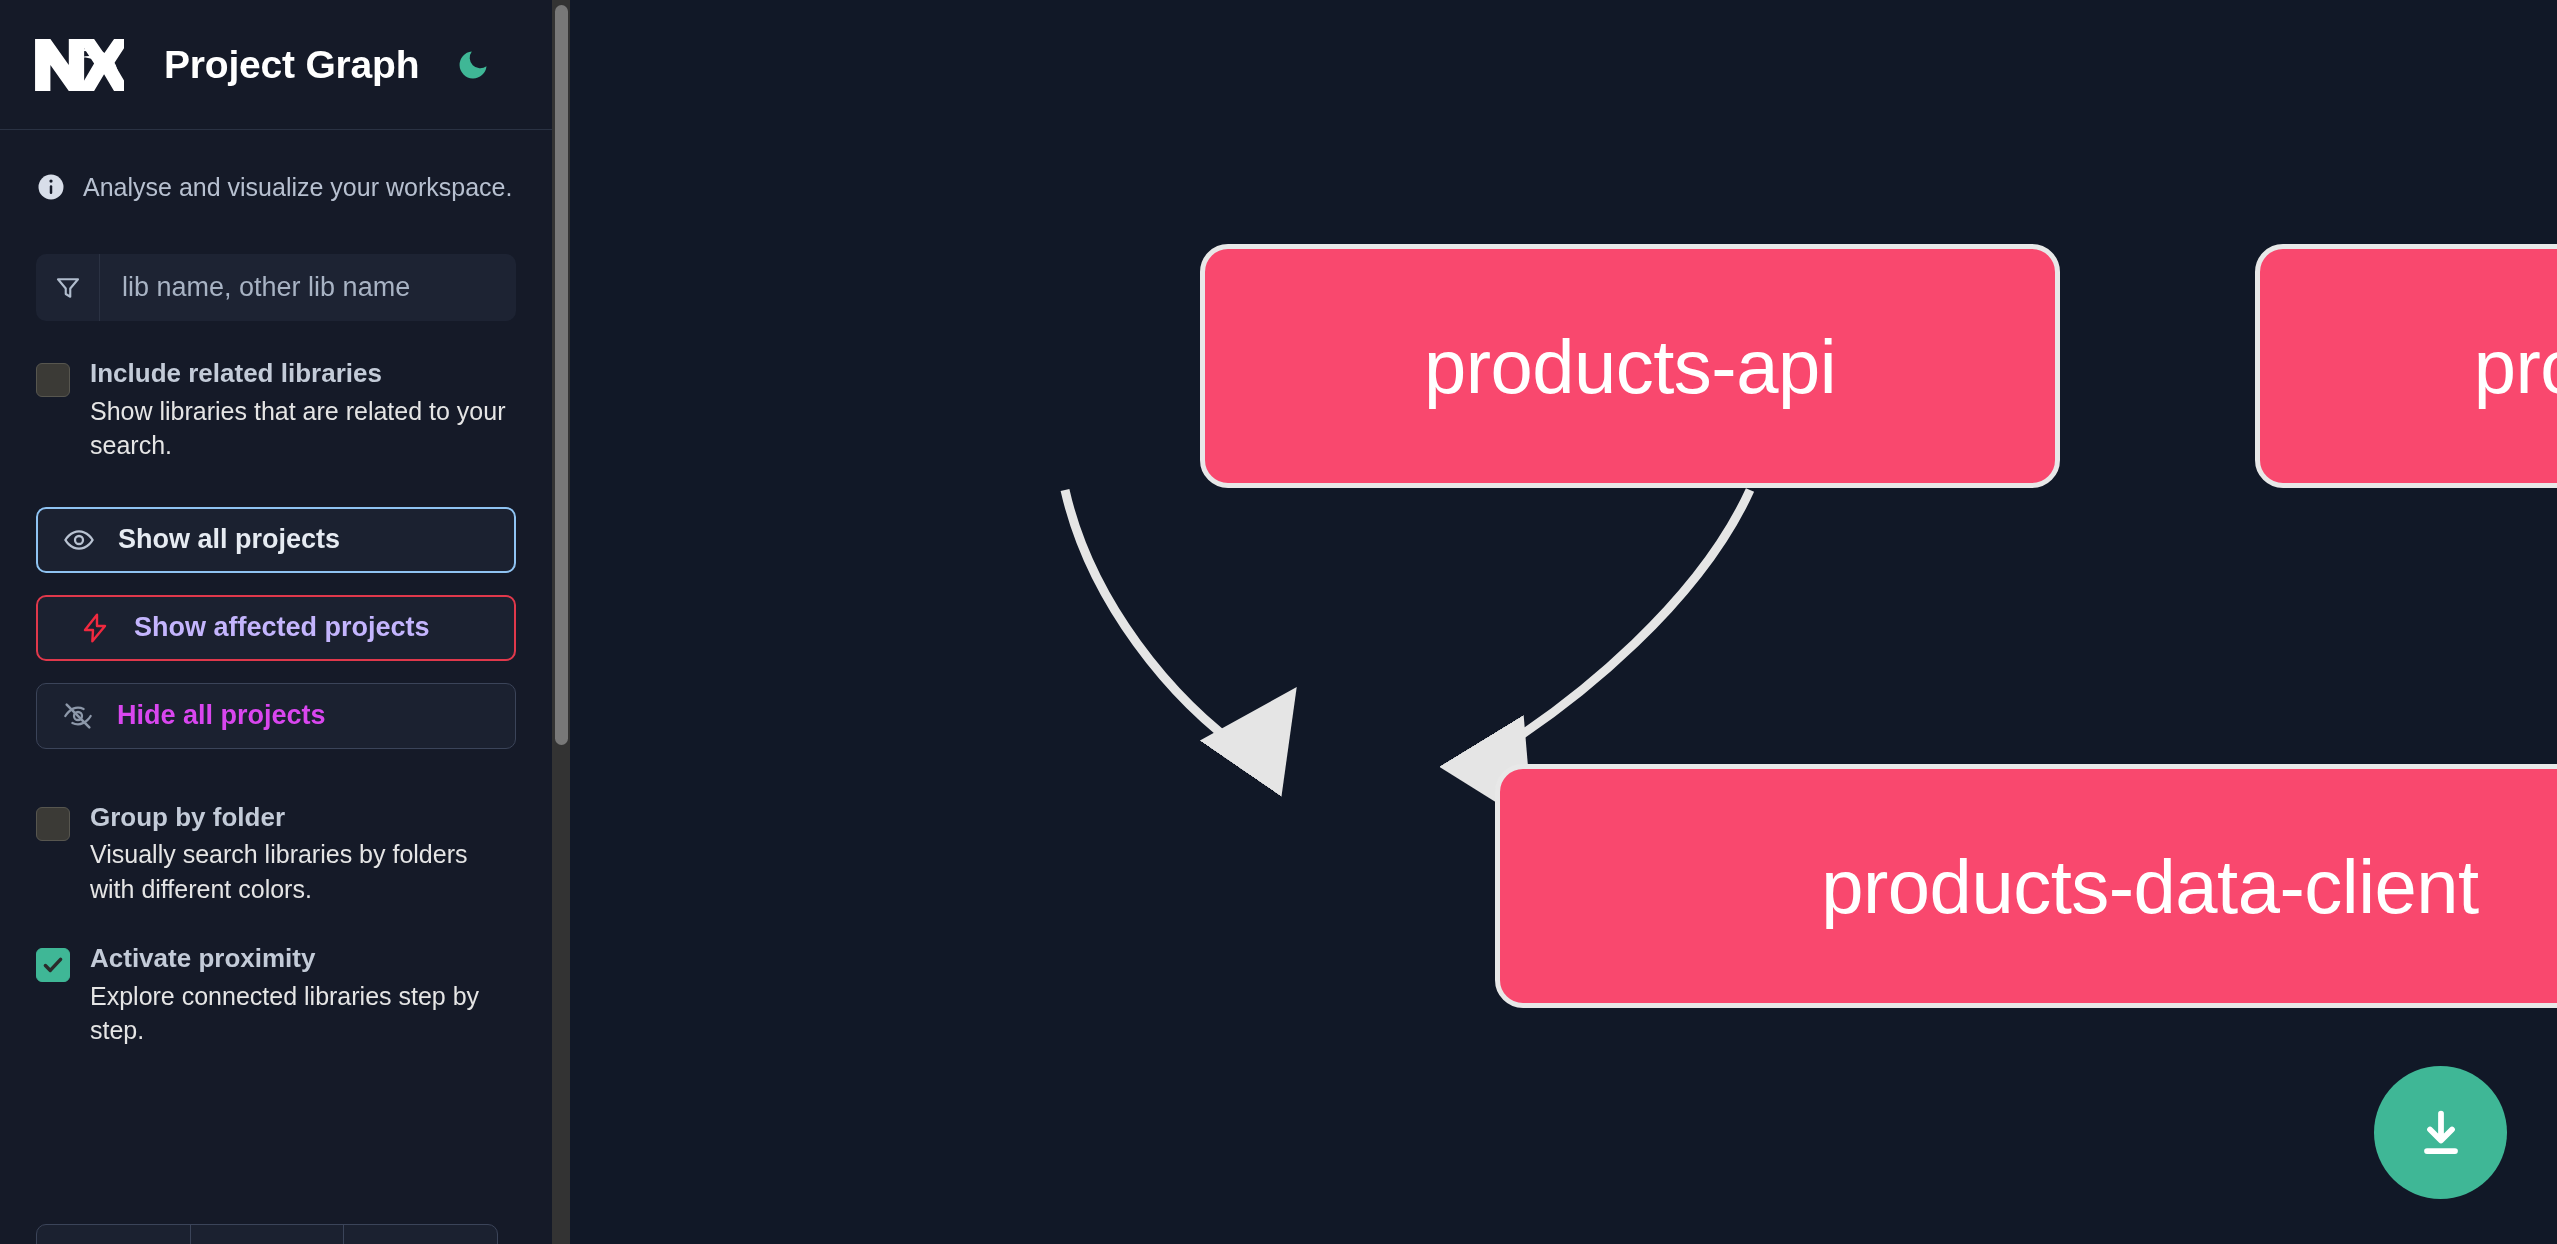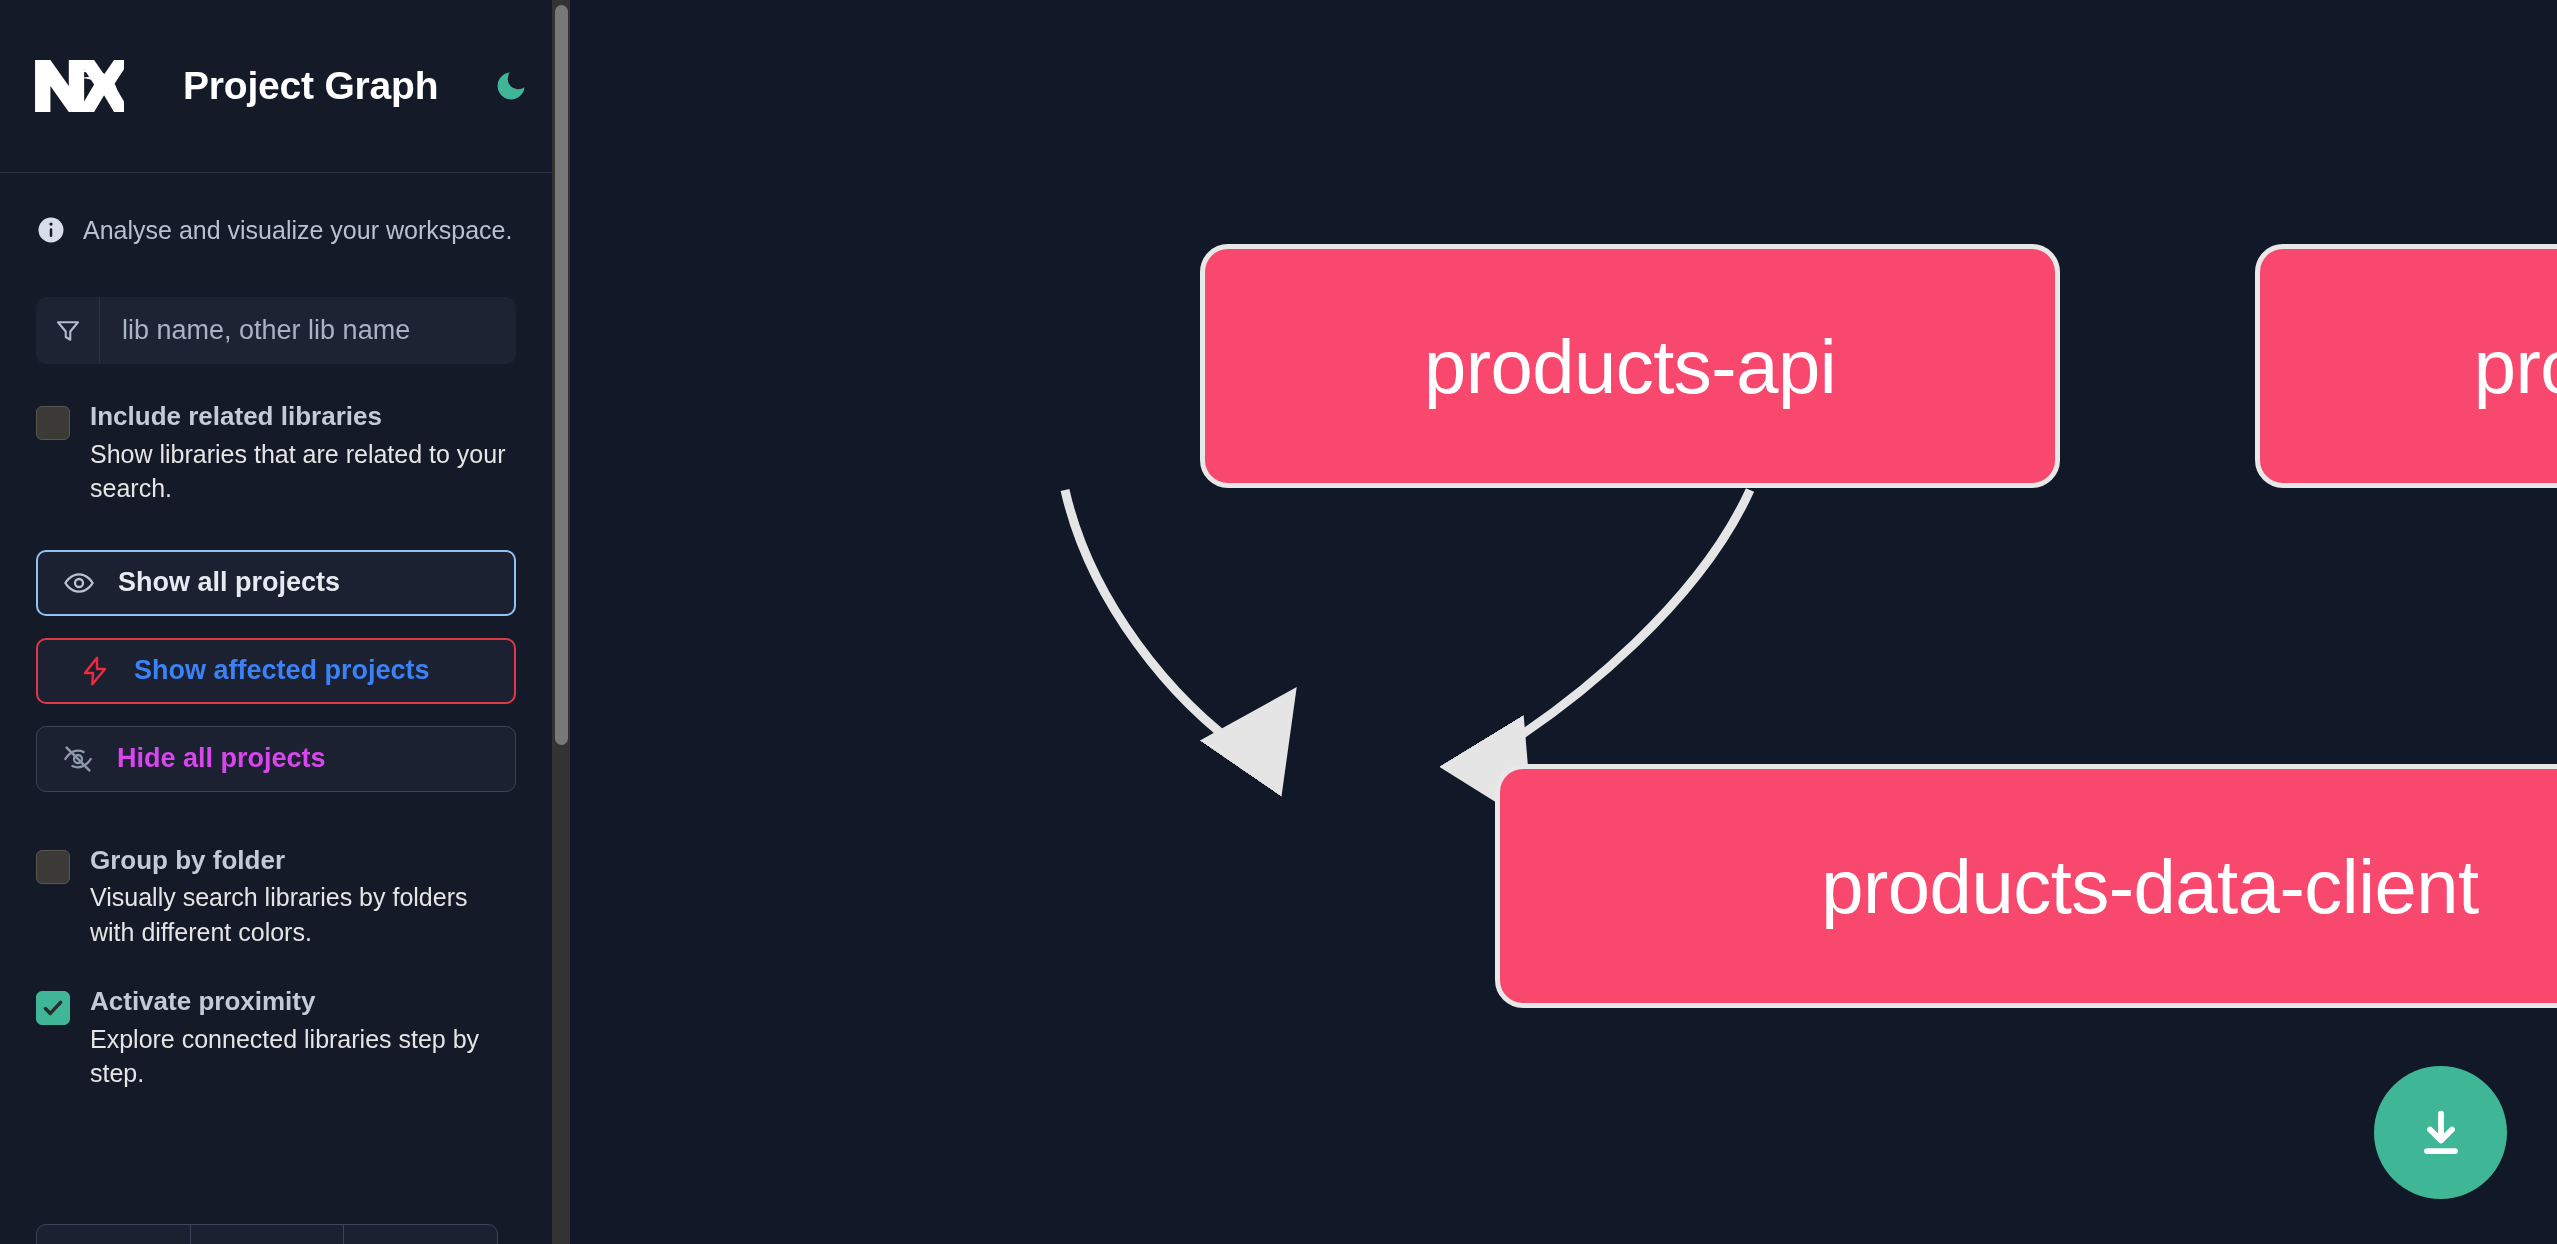--- a/index.html
+++ b/index.html
@@ -22,11 +22,10 @@
   .sidebar-inner { position: absolute; inset: 0 18px 0 0; }
 
   .sb-header {
-    height: 173px;
+    height: 130px;
     display: flex; align-items: center;
     padding-left: 32px;
     border-bottom: 1px solid #2a3243;
-    gap: 19px;
   }
   .nx-logo { width: 92px; height: 62px; flex: 0 0 92px; }
   .app-title {

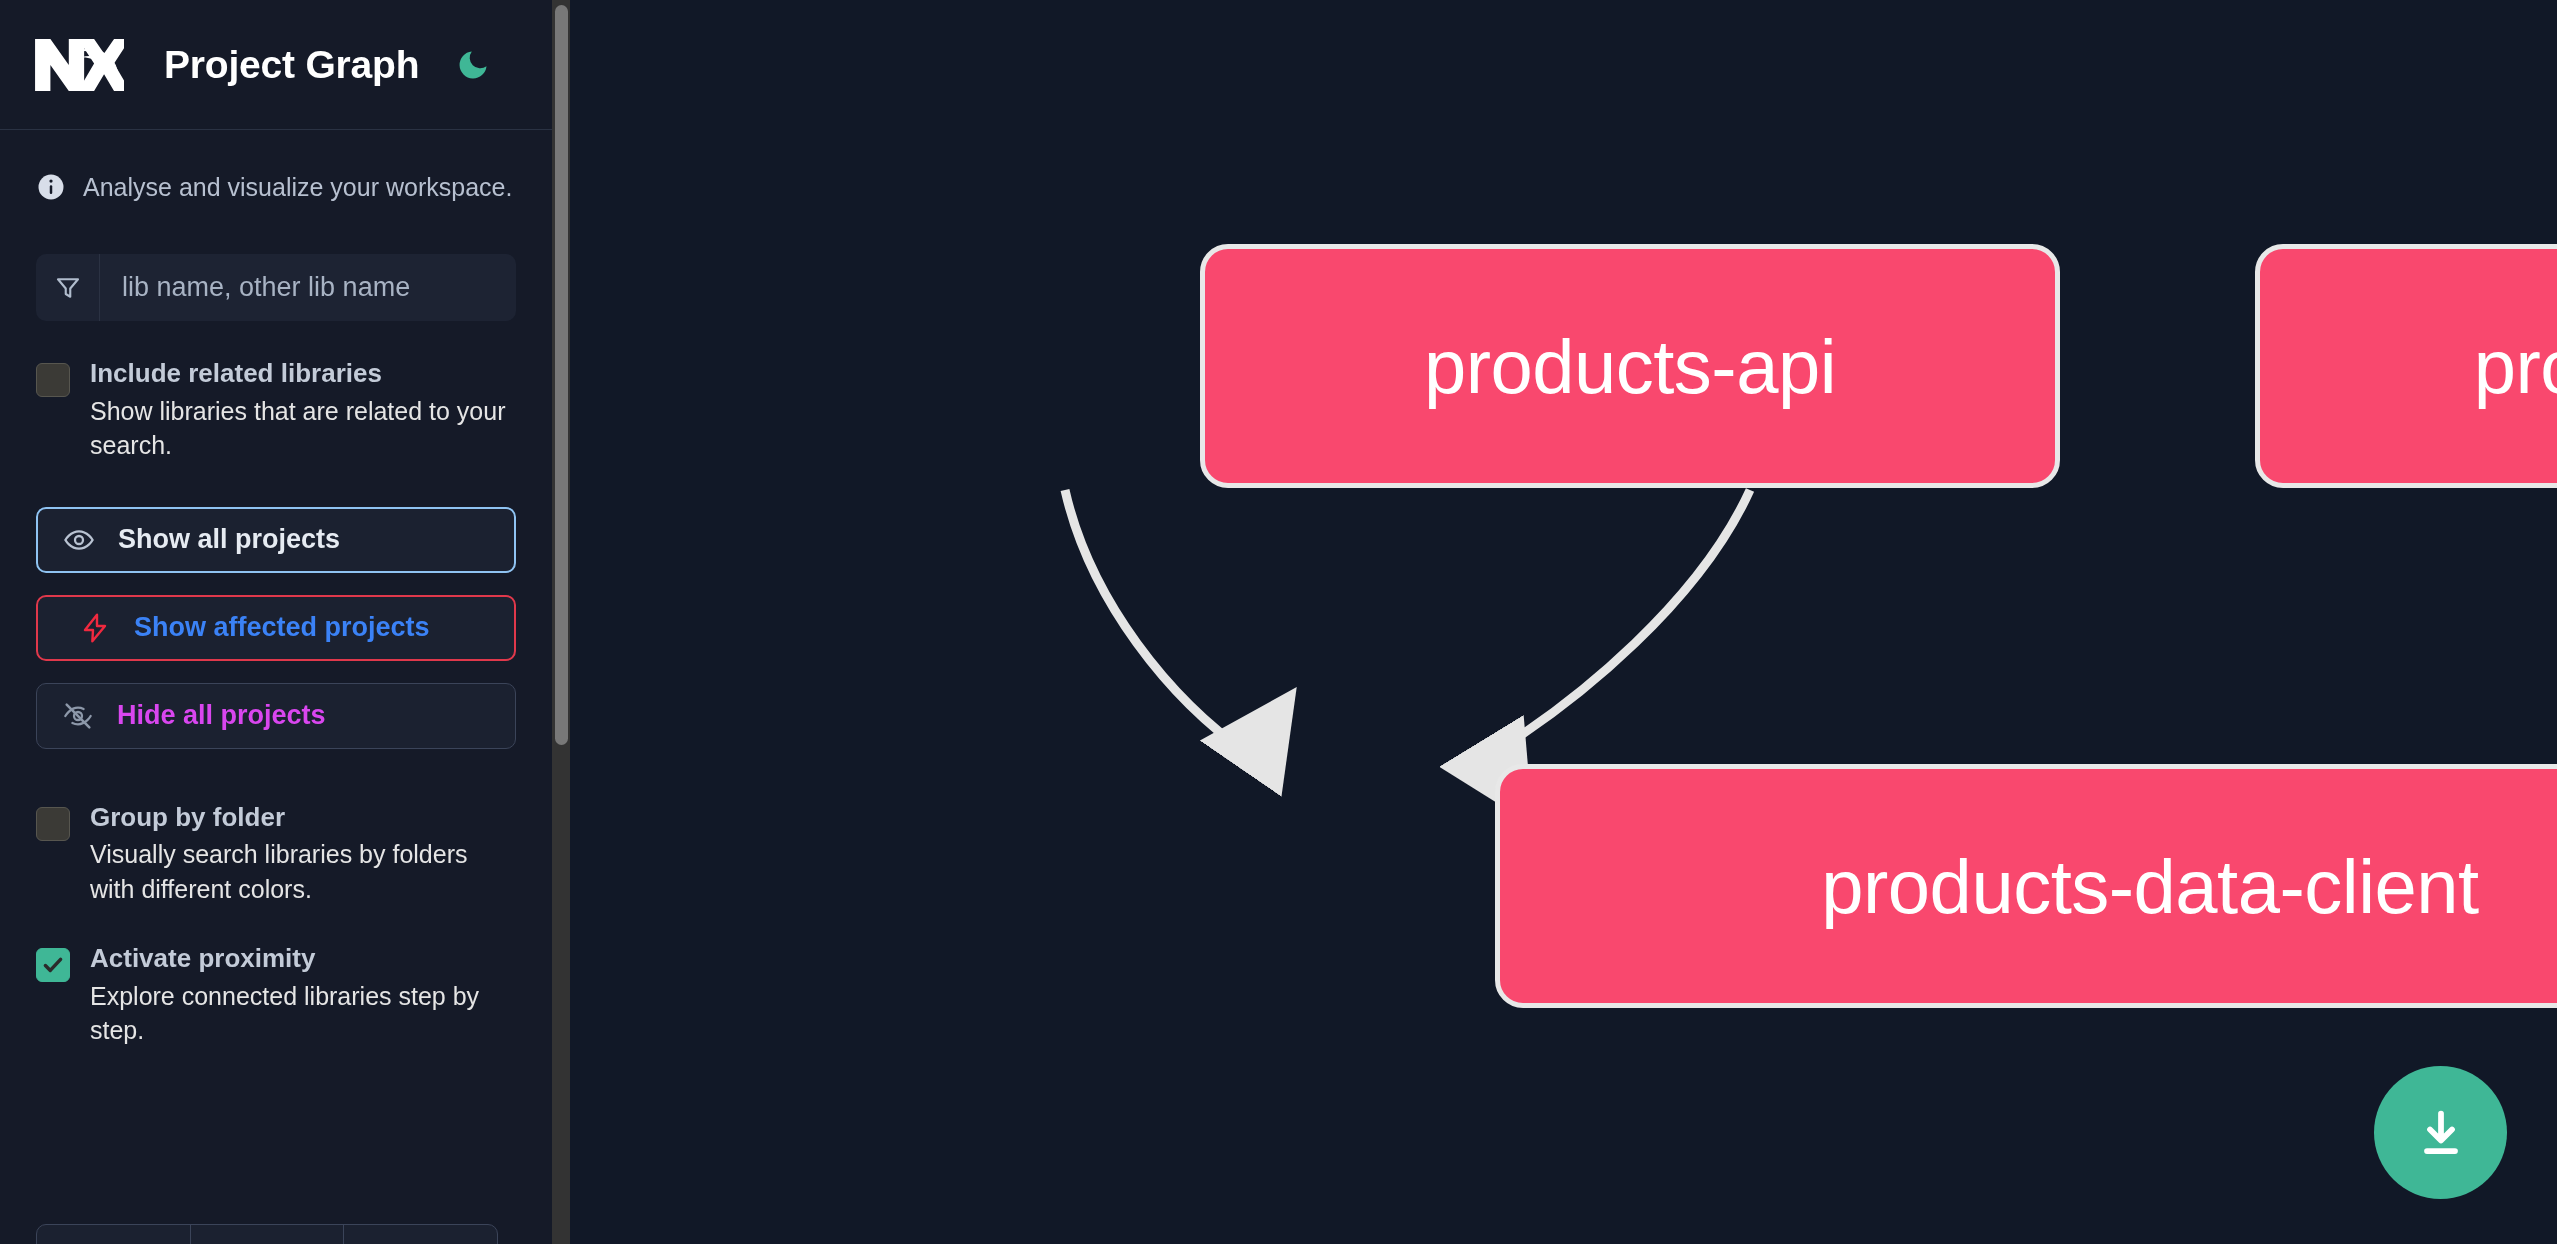--- a/index.html
+++ b/index.html
@@ -94,7 +94,7 @@
   }
   .sbtn .bi { width: 34px; height: 34px; flex: 0 0 34px; display:flex; align-items:center; justify-content:center; }
   .sbtn.show-all     { border: 2px solid #8fc3f2; color: #e6ebf2; }
-  .sbtn.show-aff     { border: 2px solid #e0384b; color: #3b82f6; padding-left: 40px; }
+  .sbtn.show-aff     { border: 2px solid #e0384b; color: #c4b5fd; padding-left: 40px; }
   .sbtn.hide-all     { border: 1px solid #3b4459; color: #d946ef; }
 
   .sb-spacer { height: 40px; }

